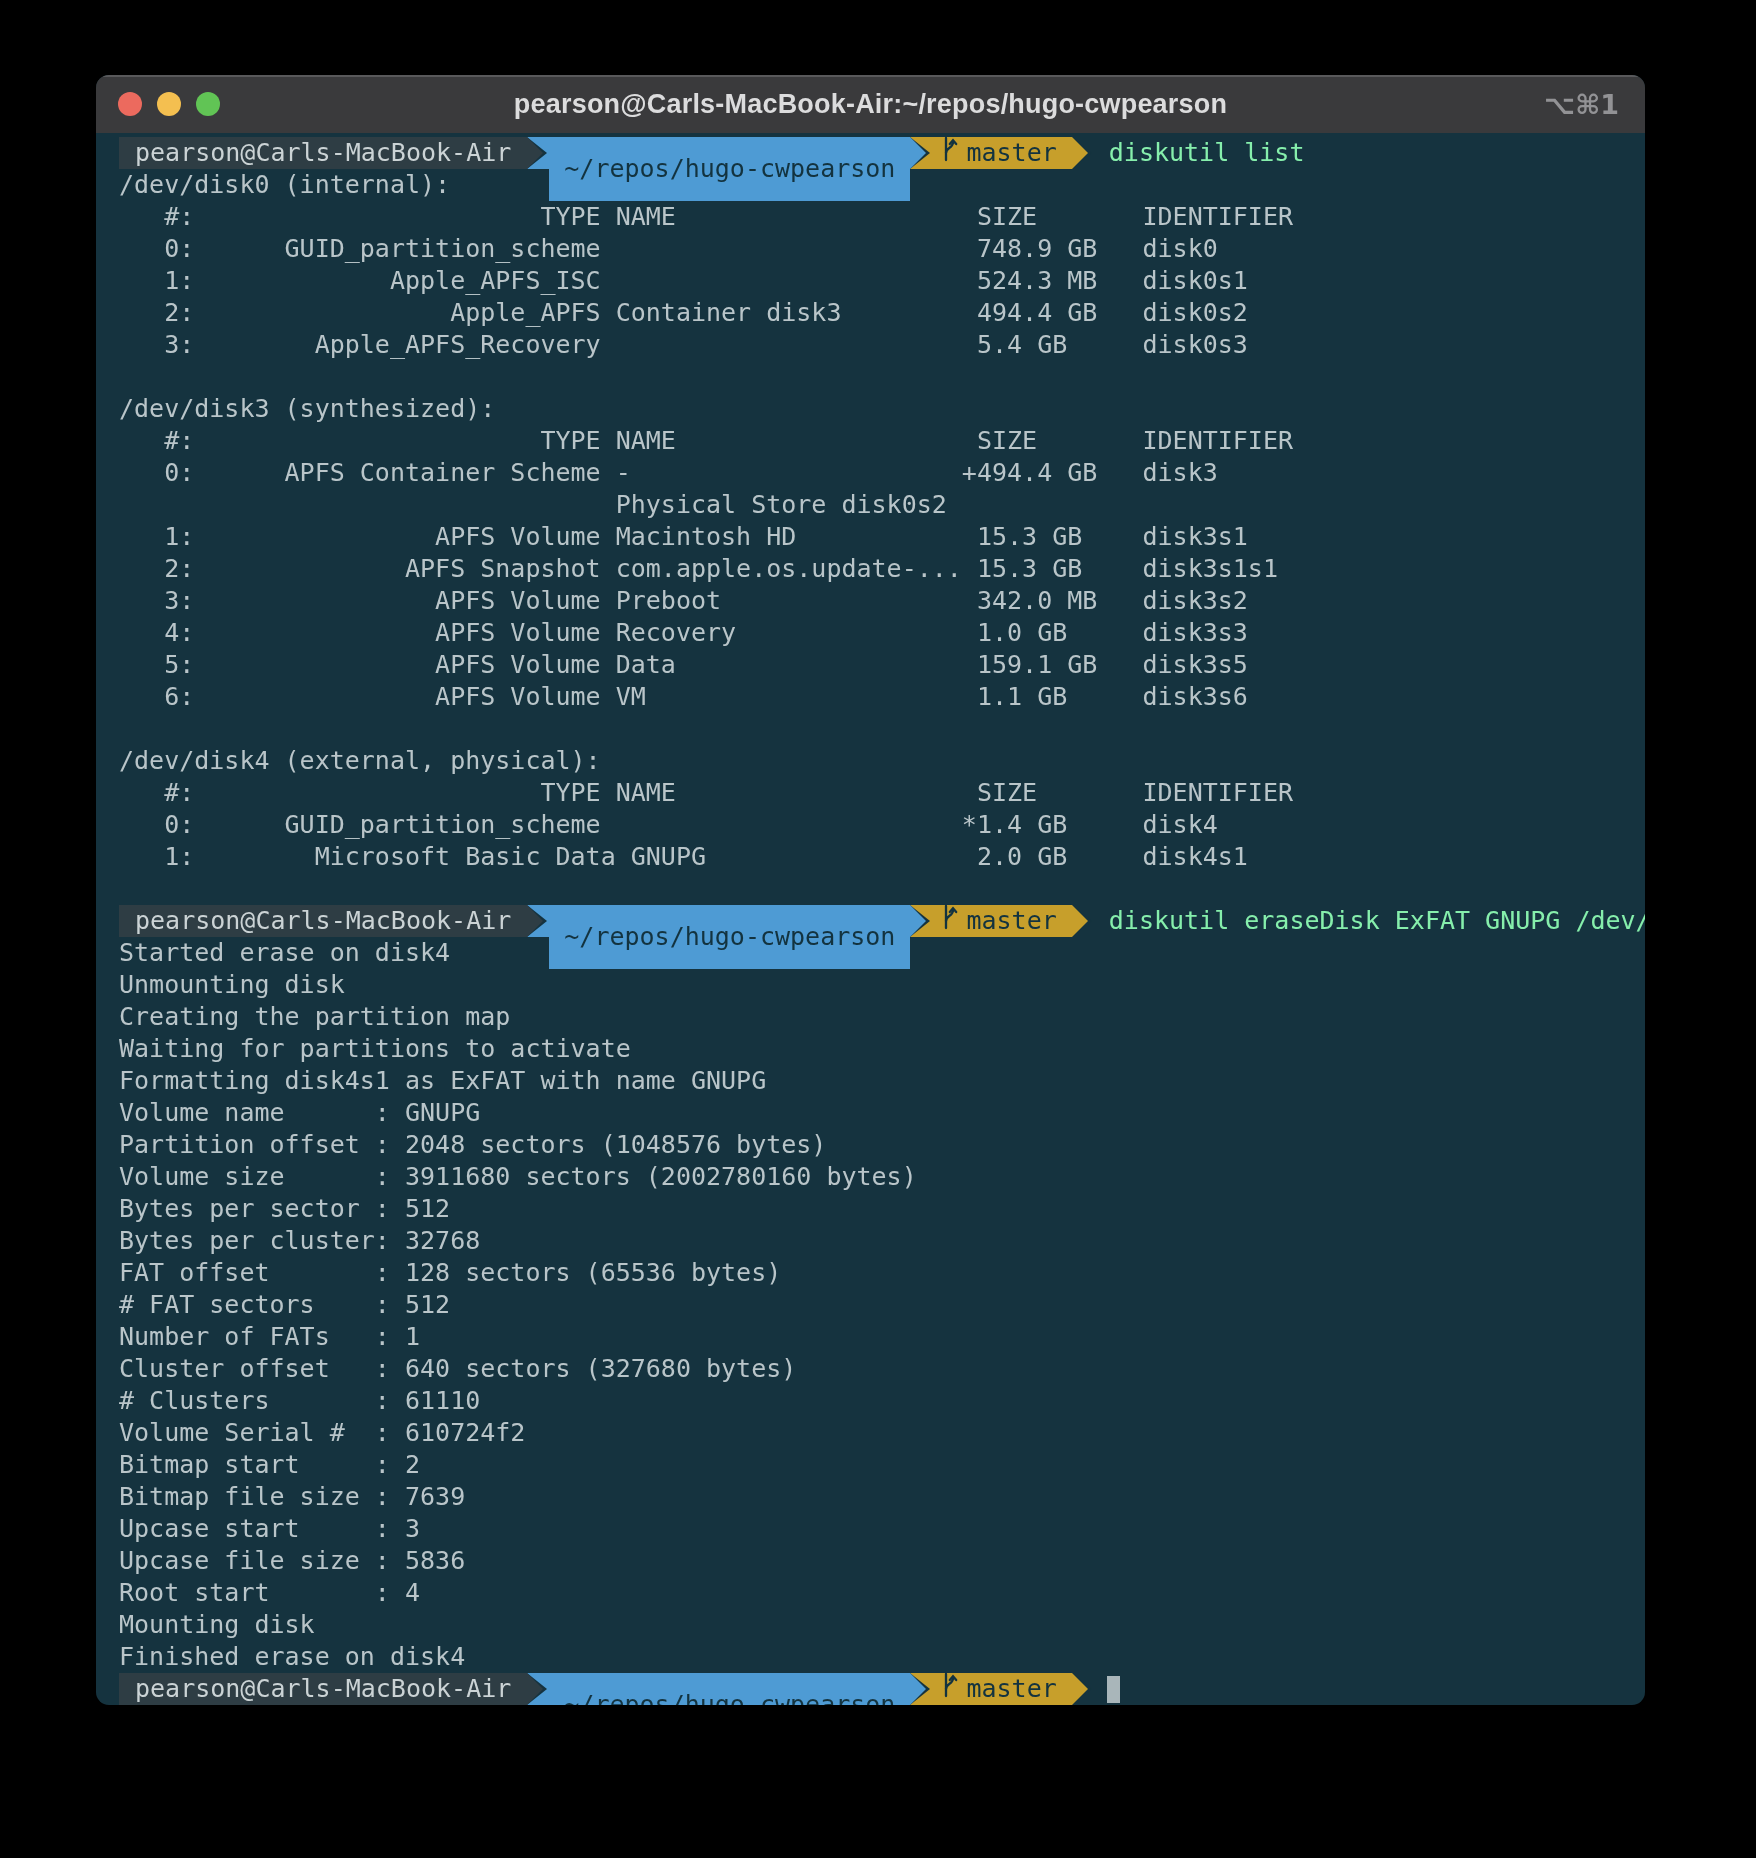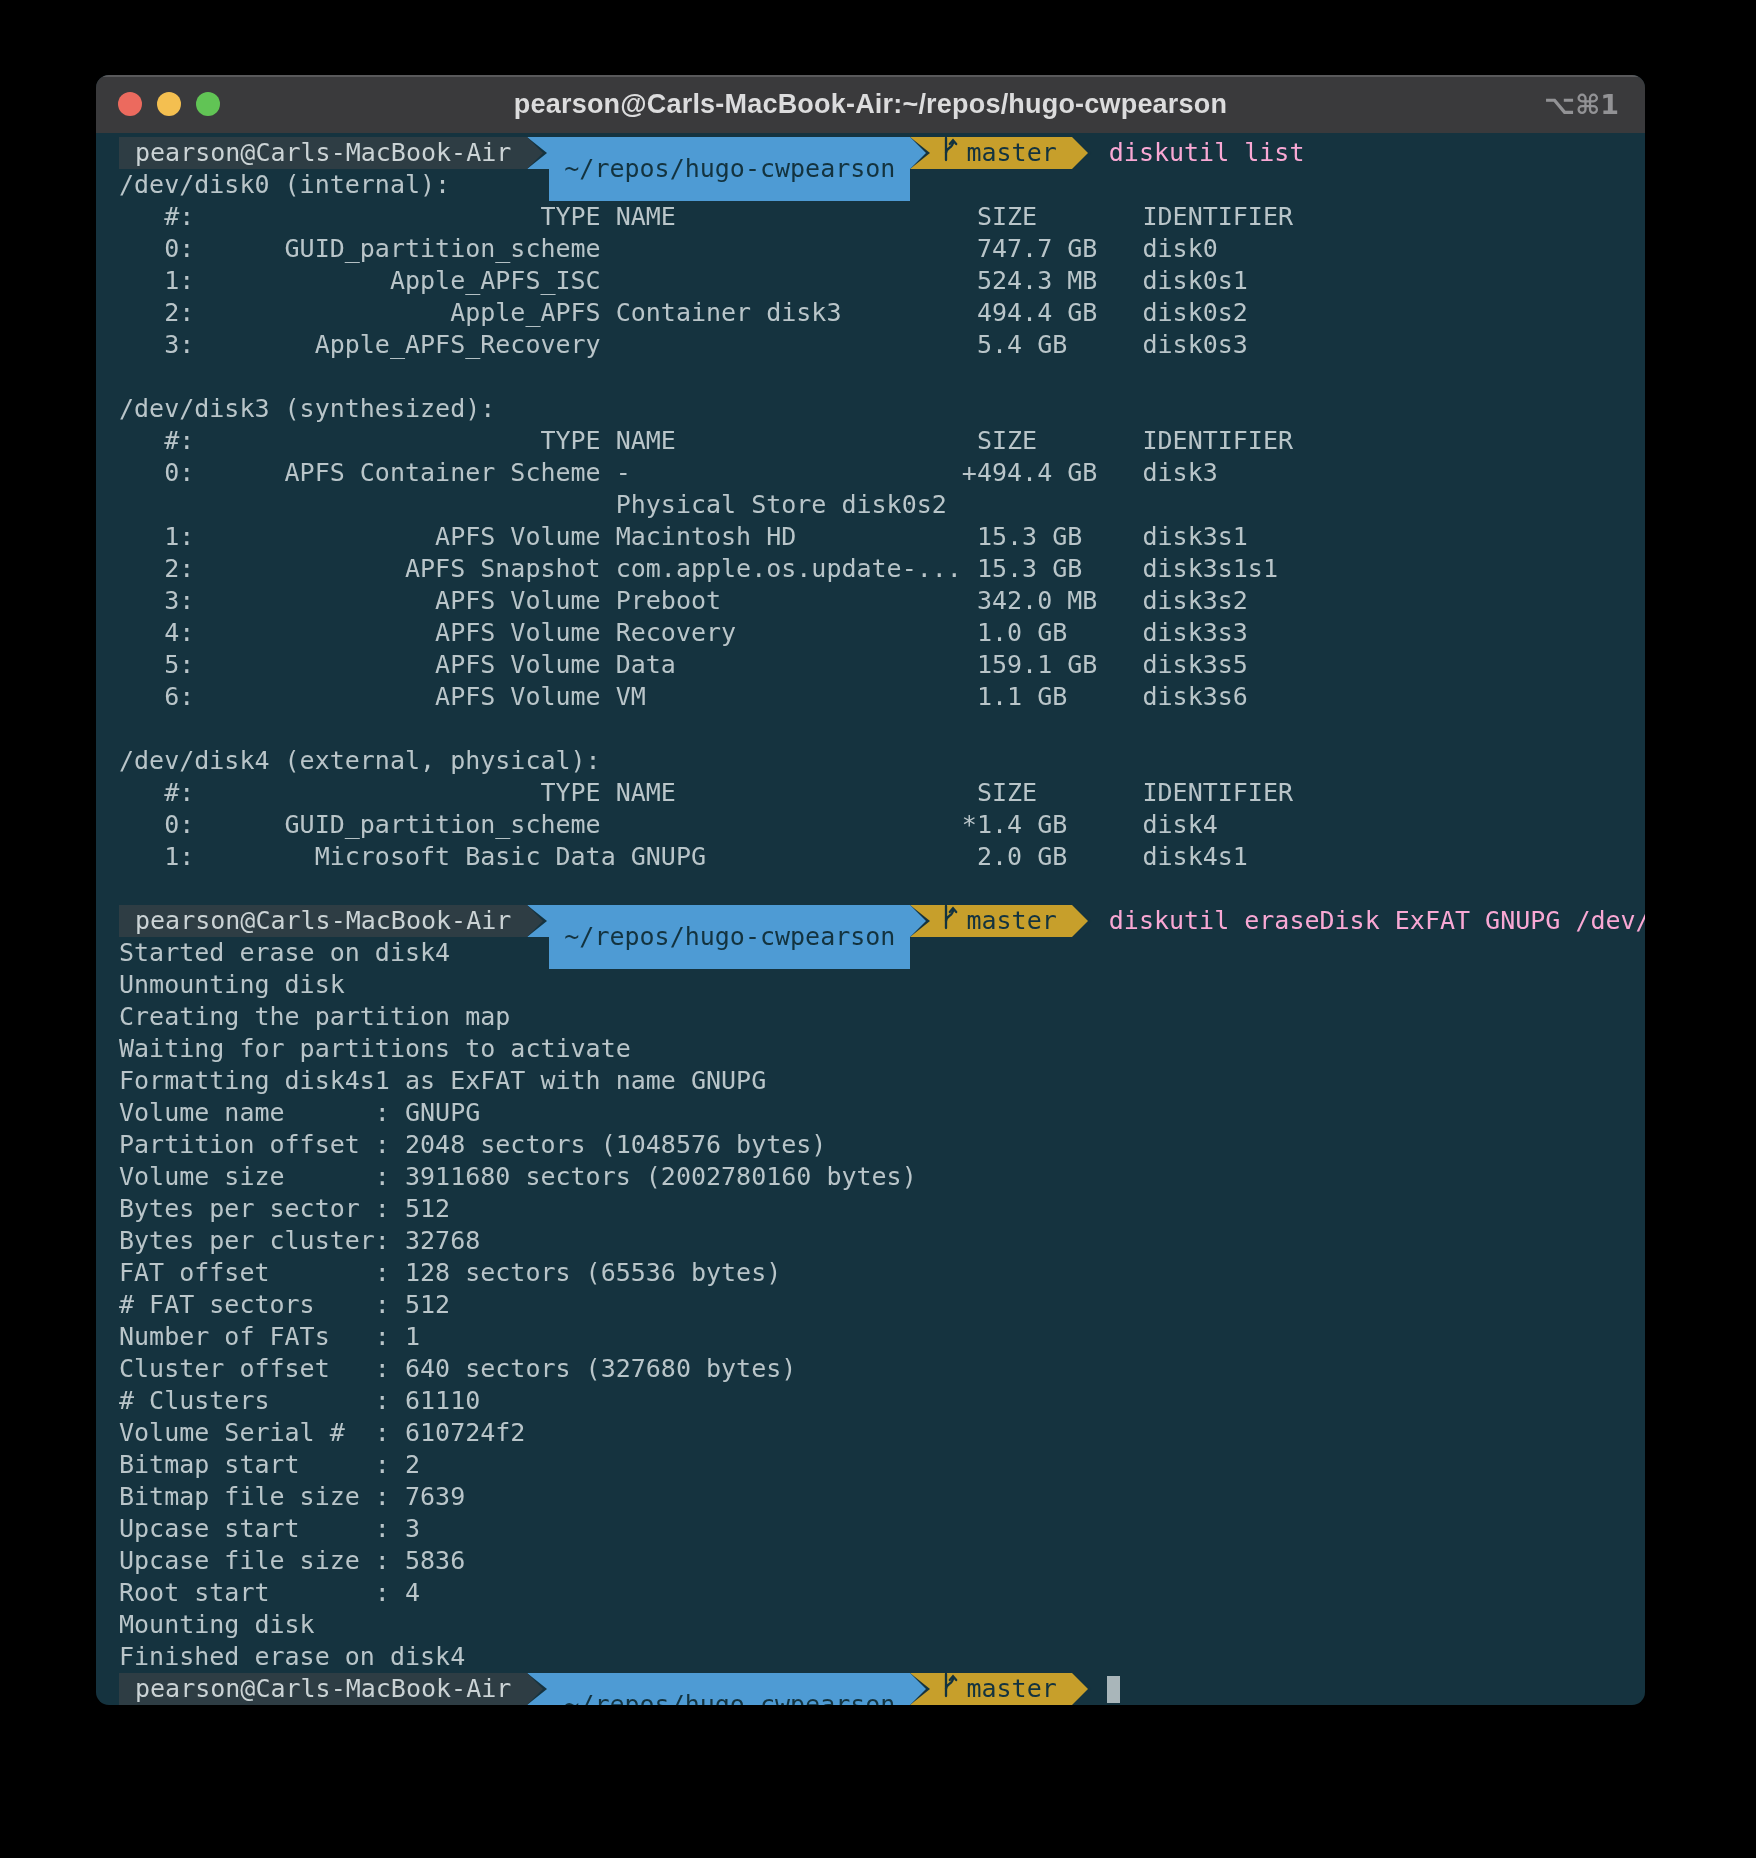--- a/index.html
+++ b/index.html
@@ -29,7 +29,7 @@
   .sep{width:22px;height:32px;flex:0 0 22px;}
   .sep svg{display:block;}
   .branch-ico{margin-right:8px;display:block;}
-  .cmd{color:#f9a8d4;line-height:32px;white-space:pre;}
+  .cmd{color:#86efac;line-height:32px;white-space:pre;}
   .cursor{width:13px;height:27px;background:#A9B6BA;margin-left:13px;align-self:center;display:inline-block;}
 </style>
 </head>

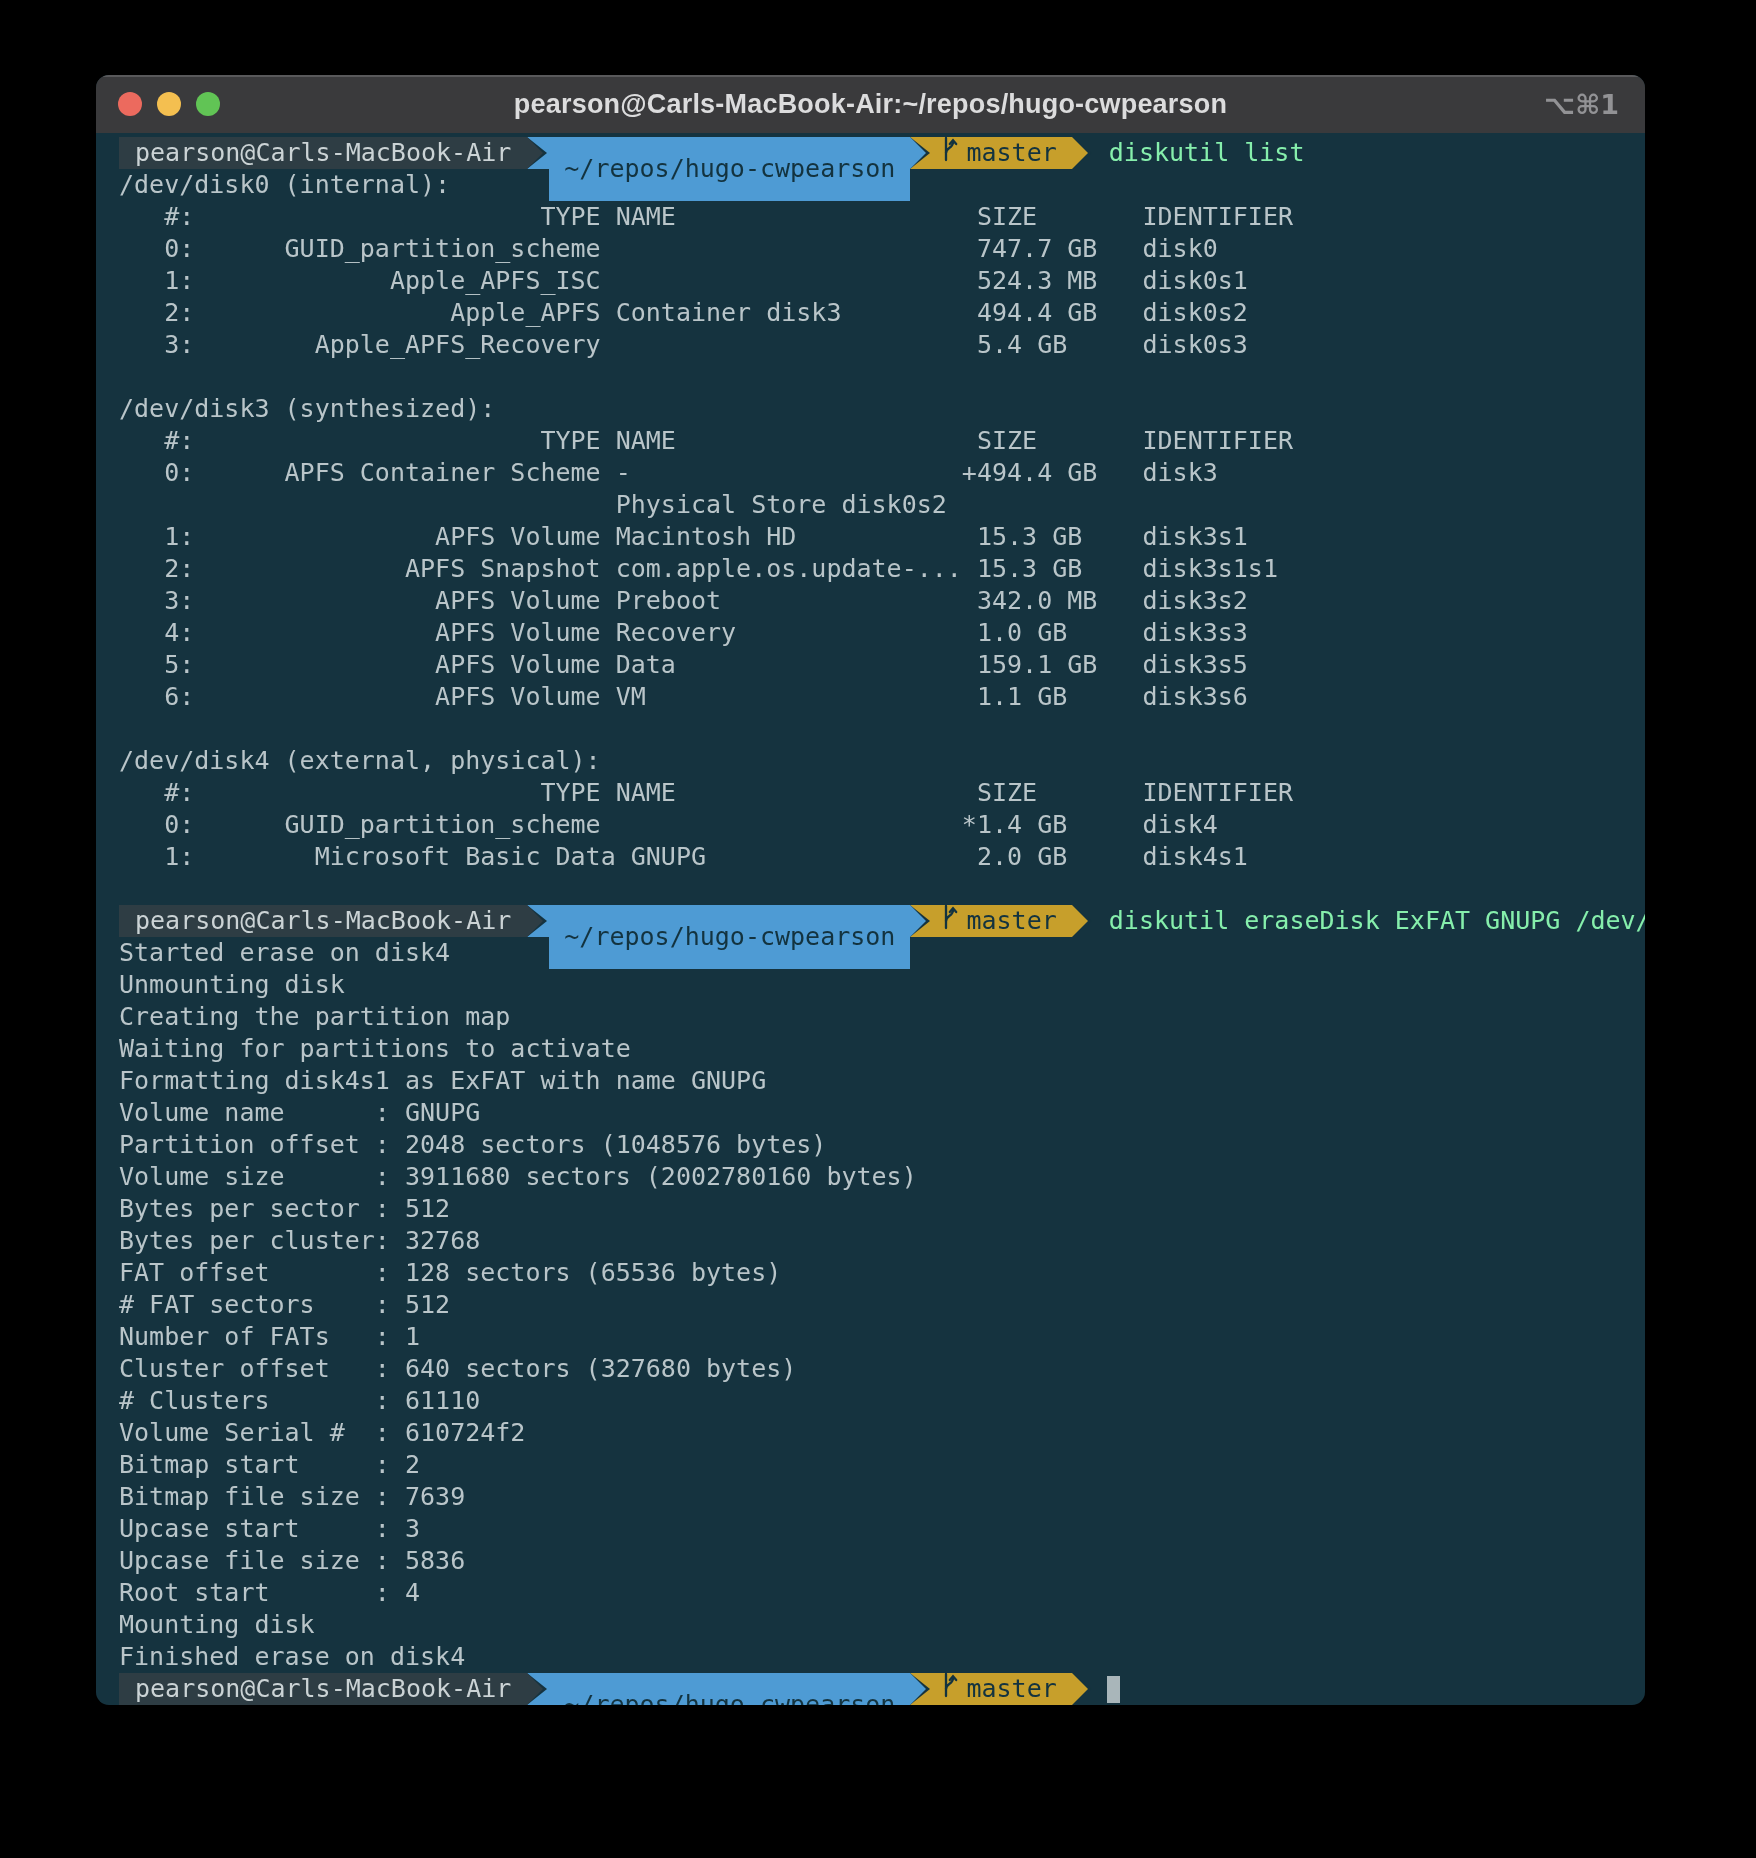--- a/index.html
+++ b/index.html
@@ -67,7 +67,7 @@
             </svg></span><span class="cmd"> diskutil list</span></div>
         <div class="line">/dev/disk0 (internal):</div>
         <div class="line">   #:                       TYPE NAME                    SIZE       IDENTIFIER</div>
-        <div class="line">   0:      GUID_partition_scheme                         747.7 GB   disk0</div>
+        <div class="line">   0:      GUID_partition_scheme                         748.9 GB   disk0</div>
         <div class="line">   1:             Apple_APFS_ISC                         524.3 MB   disk0s1</div>
         <div class="line">   2:                 Apple_APFS Container disk3         494.4 GB   disk0s2</div>
         <div class="line">   3:        Apple_APFS_Recovery                         5.4 GB     disk0s3</div>

